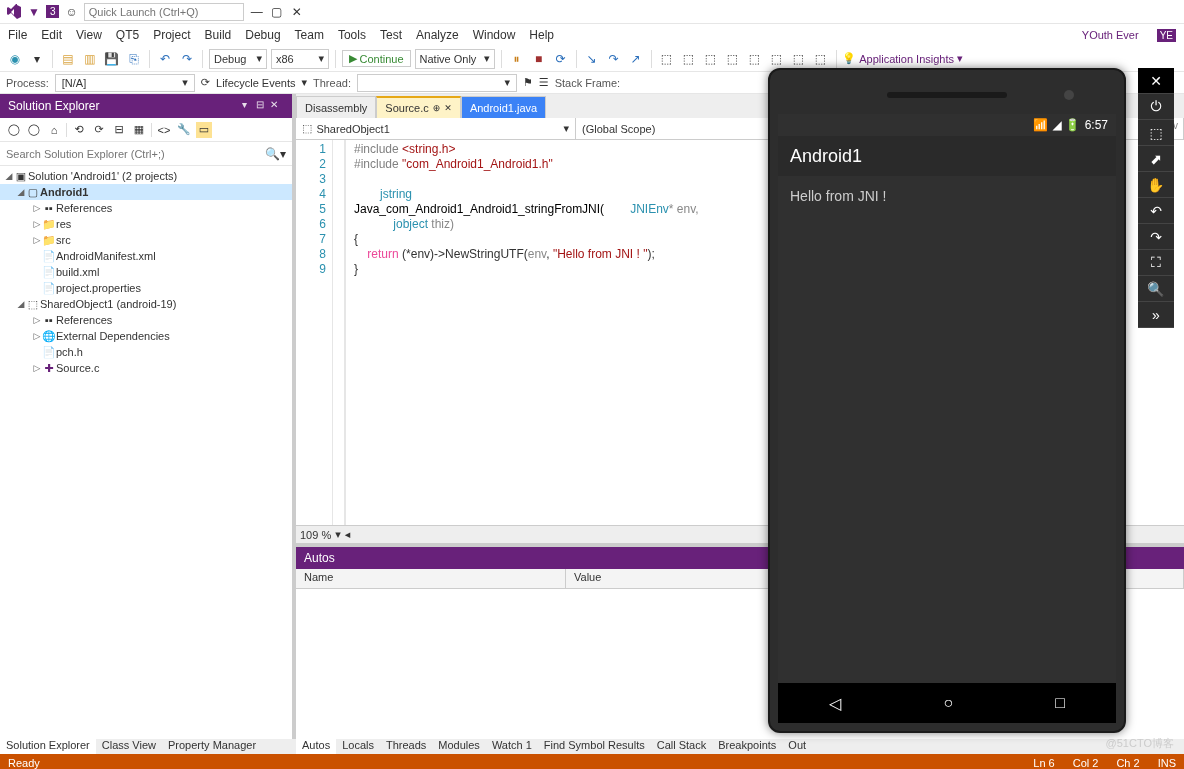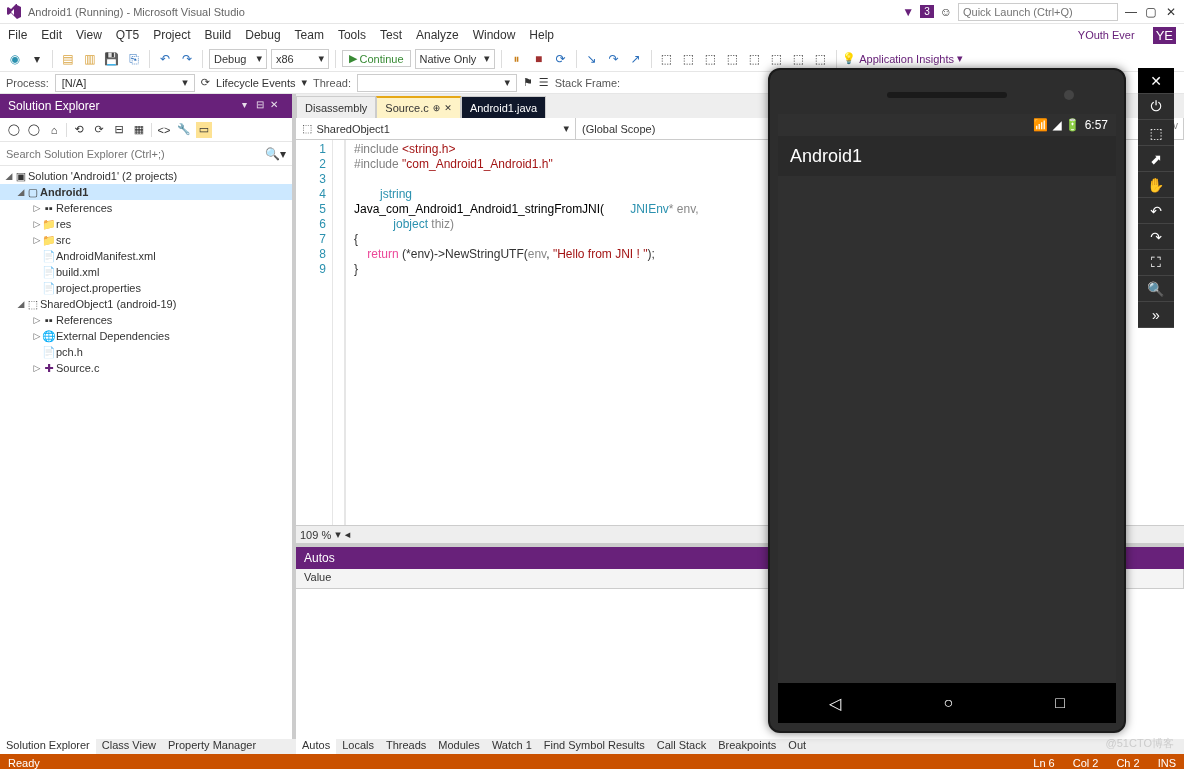--- a/index.html
+++ b/index.html
@@ -110,7 +110,6 @@
   <svg class="vs-icon" viewBox="0 0 16 16">
       <path fill="#68217a" d="M11 1l4 2v10l-4 2-6-6-3 2-1-1V4l1-1 3 2 6-6zM5 8l3 3V5L5 8z"></path>
     </svg>
-  <span class="title">Android1 (Running) - Microsoft Visual Studio</span>
   <div class="right">
     <span style="color:#68217a">▼</span>
     <span class="badge">3</span>

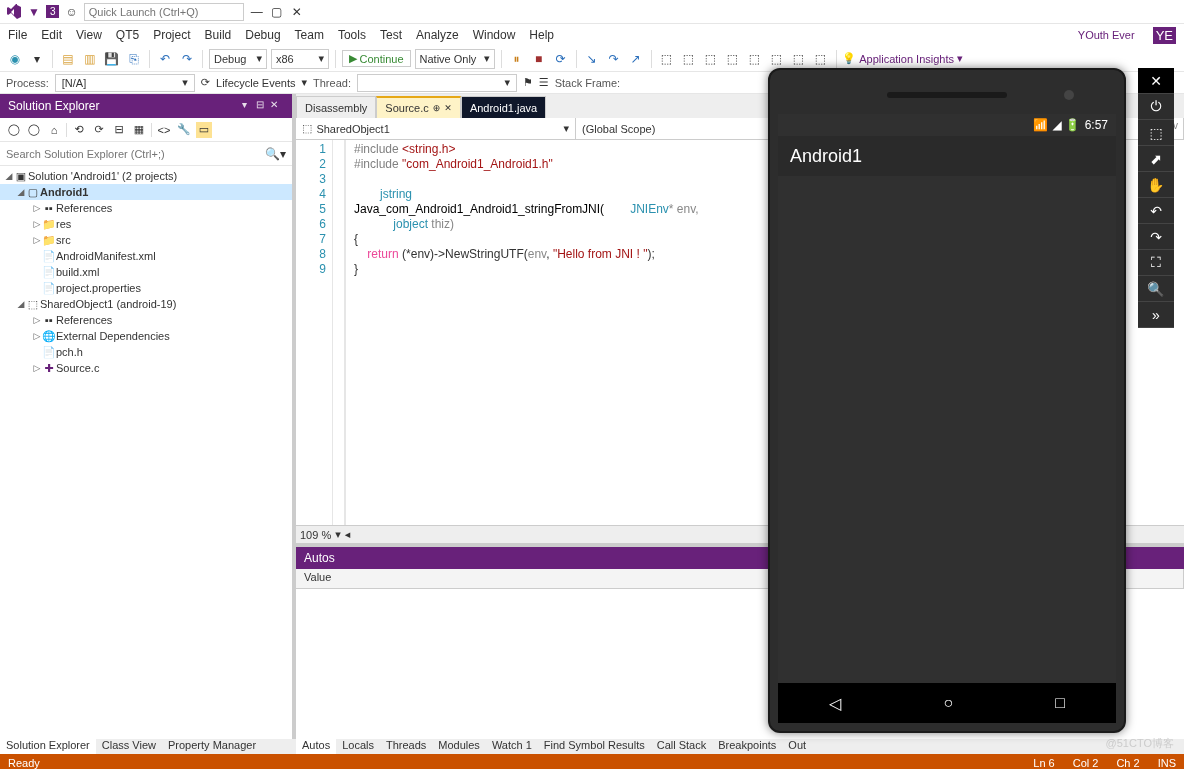--- a/index.html
+++ b/index.html
@@ -19,7 +19,7 @@
 .menubar .m { font-size: 12px; color: #333; cursor: pointer; }
 .menubar .spacer { flex: 1; }
 .menubar .user { color: #68217a; font-size: 11px; }
-.menubar .userbadge { background: #68217a; color: #fff; font-size: 13px; padding: 1px 3px; margin-left: 4px; }
+.menubar .userbadge { background: #68217a; color: #fff; font-size: 10px; padding: 1px 3px; margin-left: 4px; }
 
 
 .toolbar { height: 26px; display: flex; align-items: center; padding: 0 6px; gap: 4px; border-bottom: 1px solid #e6e6e6; }

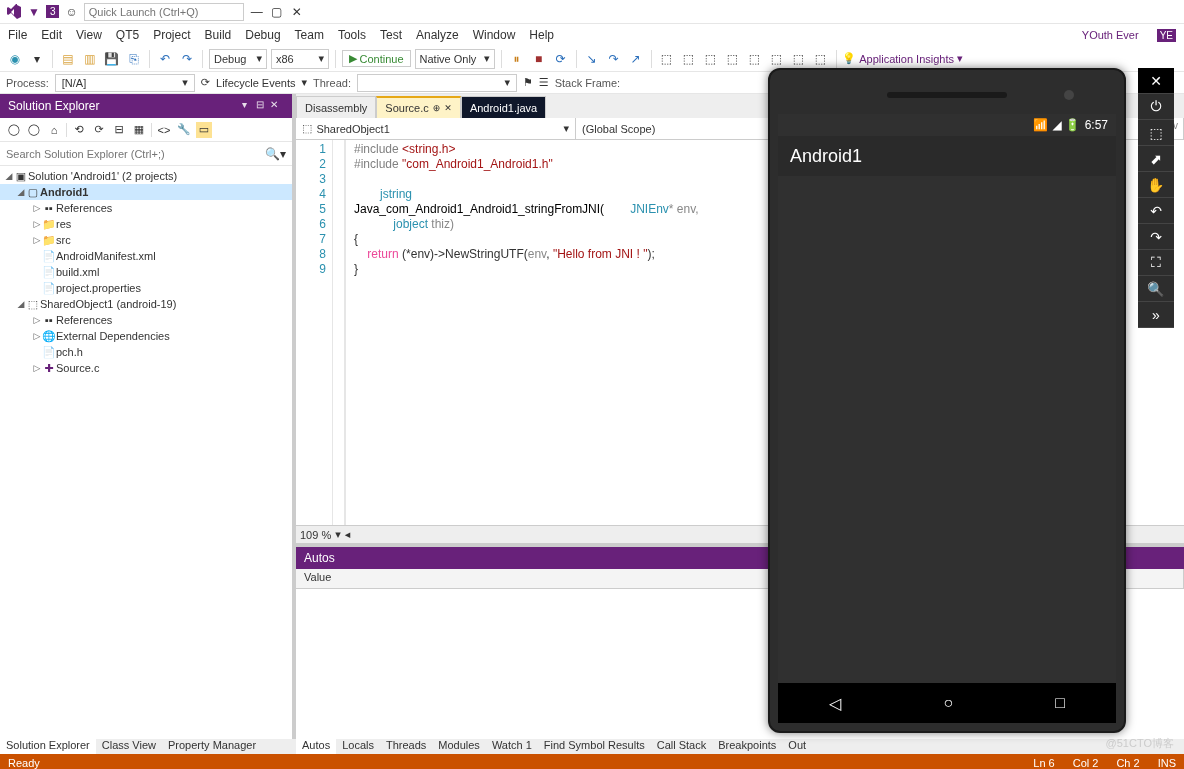--- a/index.html
+++ b/index.html
@@ -321,7 +321,7 @@
           <span class="tx">⊕</span>
           <span class="tx">✕</span>
         </div>
-      <div class="tab" style="background:#0f172a;color:#fff">
+      <div class="tab" style="background:#3b82f6;color:#fff">
           <span>Android1.java</span>
         </div>
     </div>

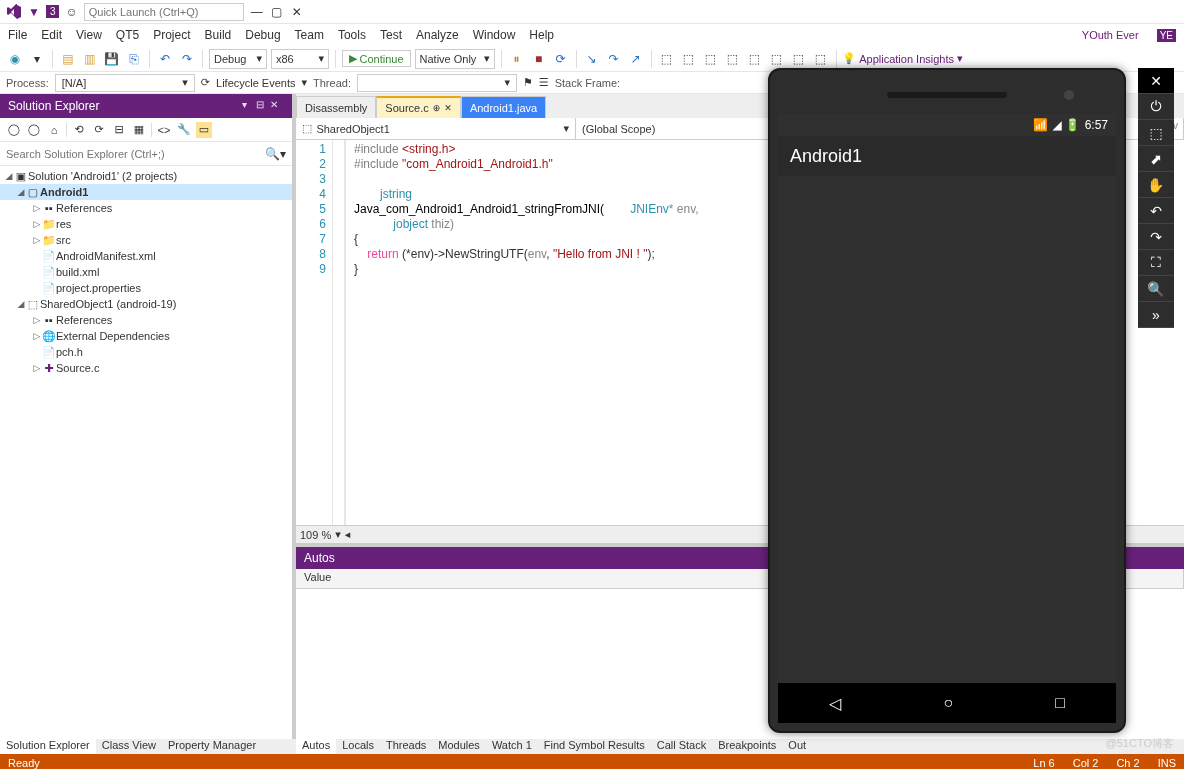--- a/index.html
+++ b/index.html
@@ -420,6 +420,7 @@
     <div class="app">
         <span>Android1</span>
       </div>
+    <div class="content">Hello from JNI !</div>
     <div class="navb">
       <span class="nb">◁</span>
       <span class="nb">○</span>

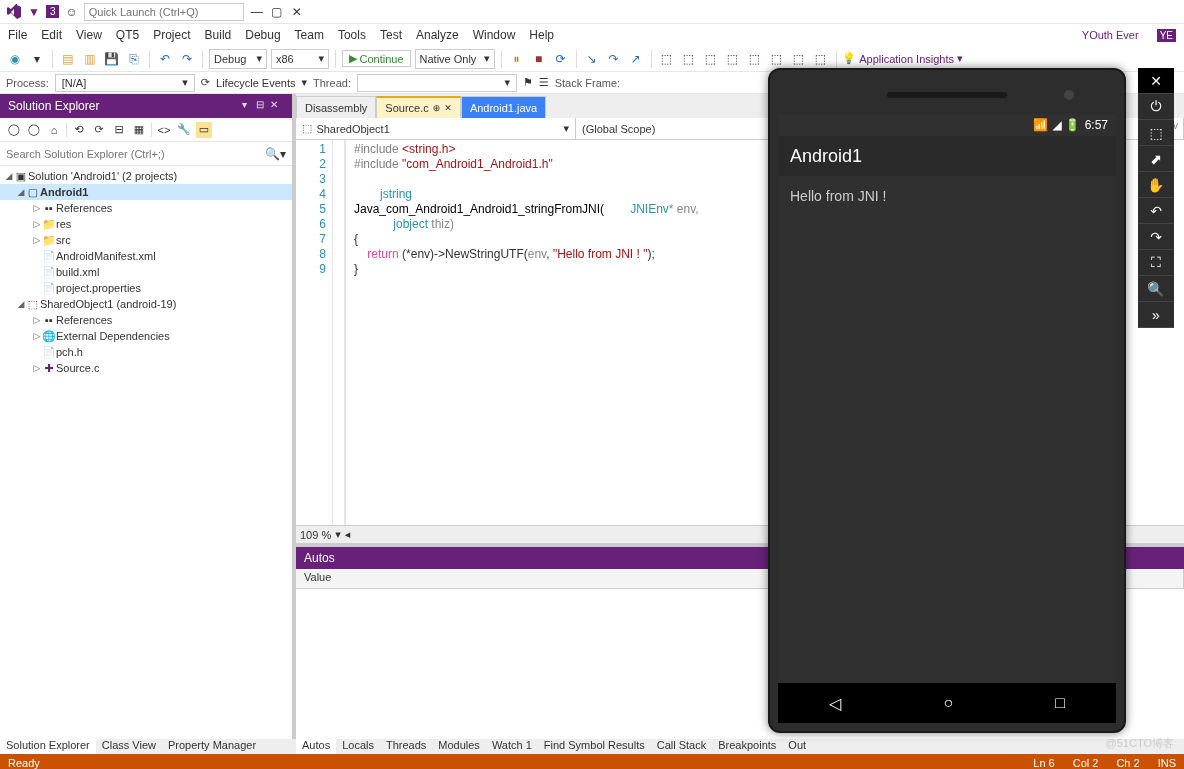--- a/index.html
+++ b/index.html
@@ -370,6 +370,7 @@
           <span>Autos</span>
         </div>
       <div class="cols">
+        <div class="c" style="width:270px">Name</div>
         <div class="c" style="flex:1">Value</div>
       </div>
       <div class="body"></div>

